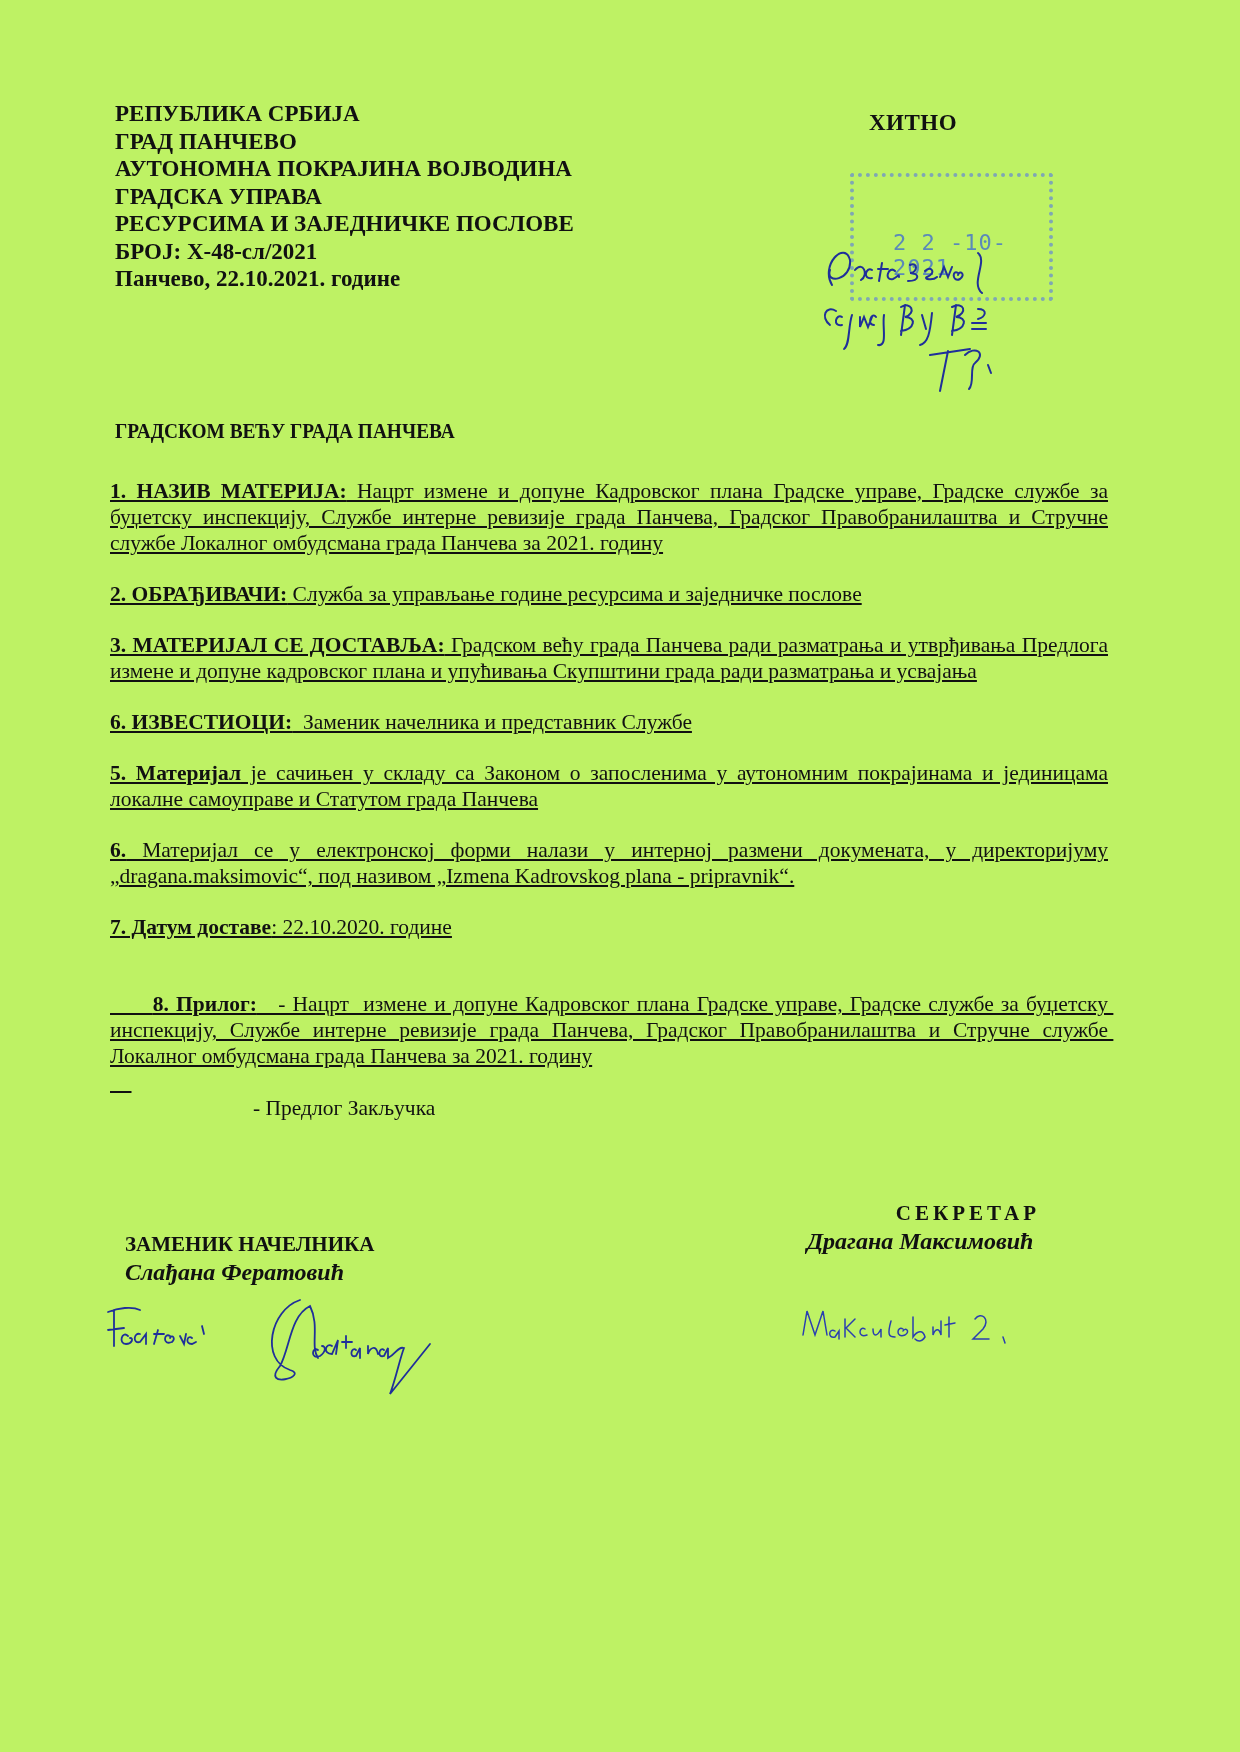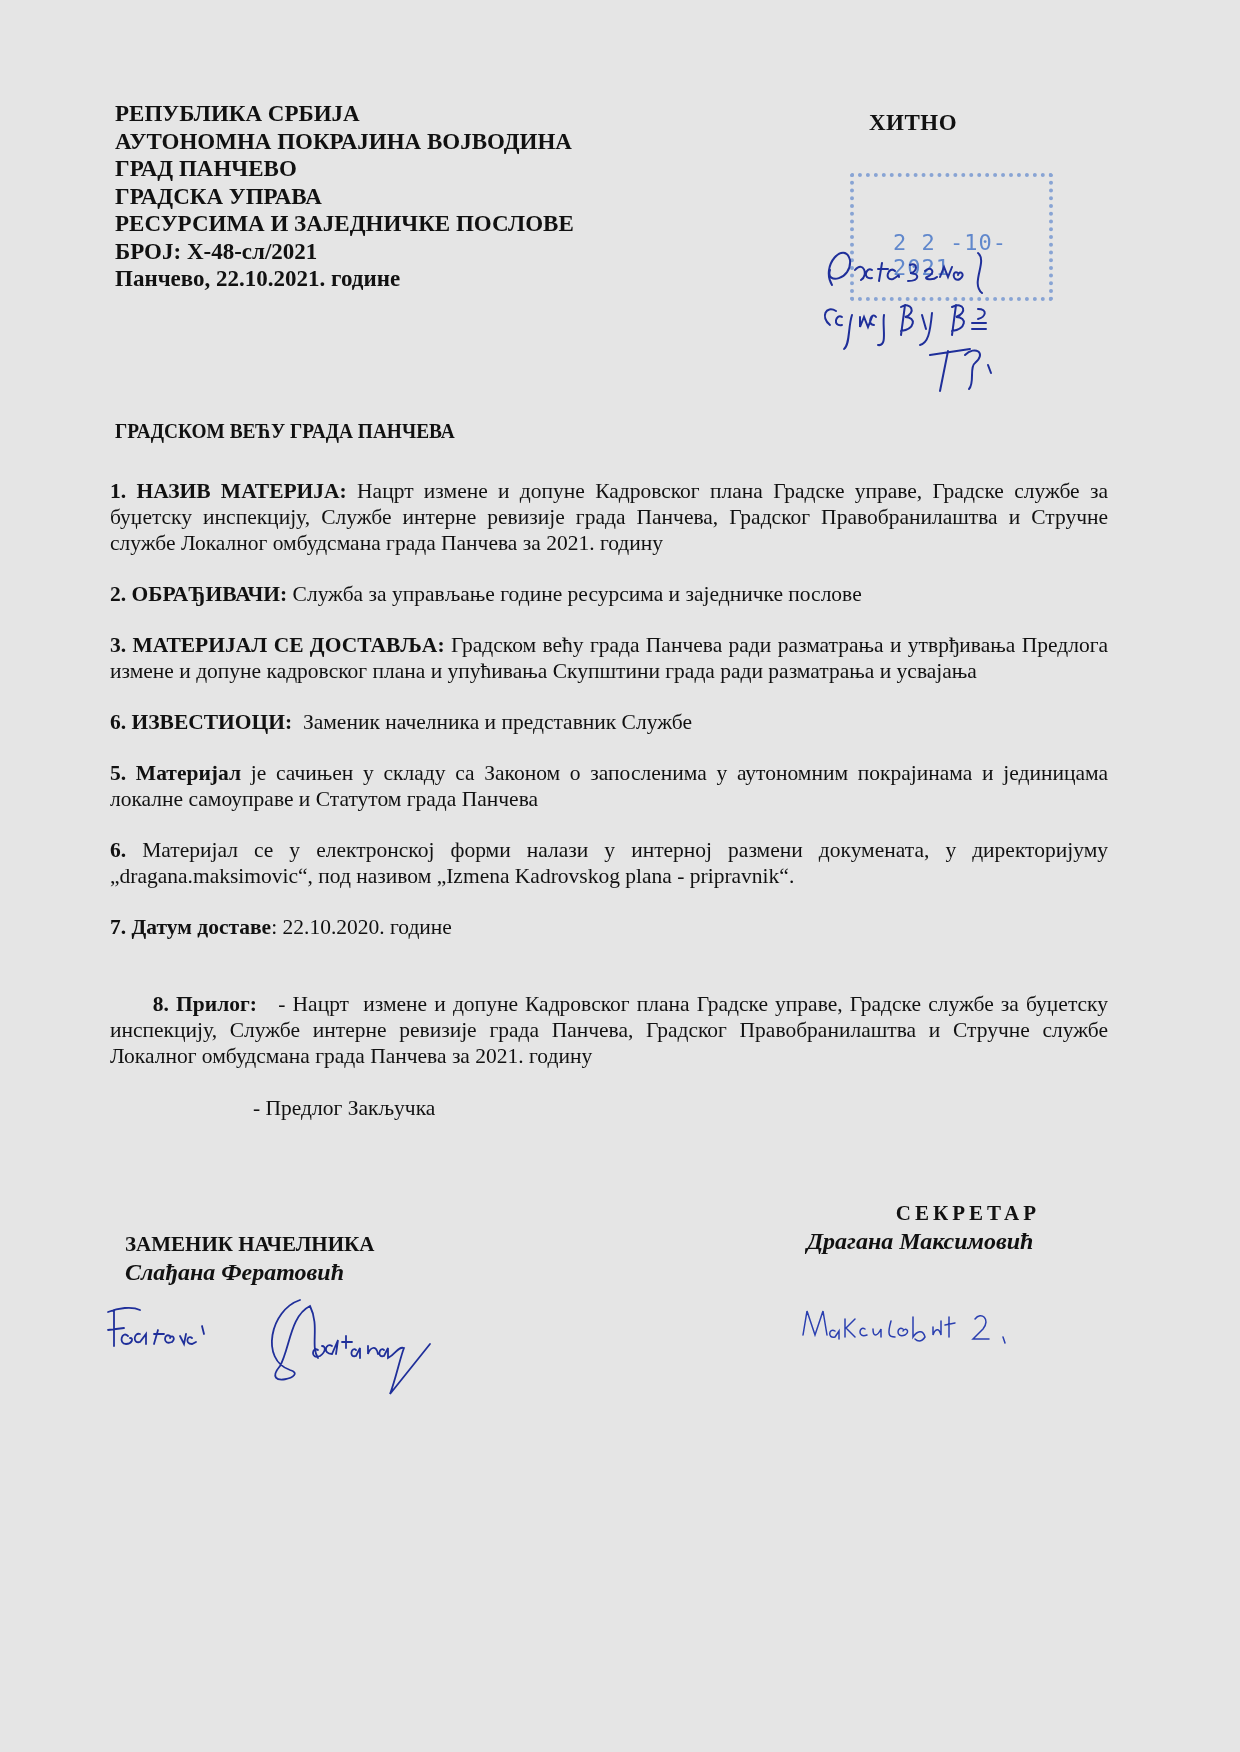--- a/index.html
+++ b/index.html
@@ -5,7 +5,7 @@
     html, body { margin: 0; padding: 0; background: #ffffff; }
     body { width: 1240px; height: 1752px; position: relative; overflow: hidden;
       font-family: "Liberation Serif", serif; color: #111; }
-    .page { position: absolute; left: 0; top: 0; width: 1240px; height: 1752px; background: #e5e5e5; }
+    .page { position: absolute; left: 0; top: 0; width: 1240px; height: 1752px; background: #bef264; }
 
     .header { position: absolute; left: 115px; top: 100px; font-weight: bold; font-size: 23px; line-height: 27.5px; }
     .header div { white-space: nowrap; }

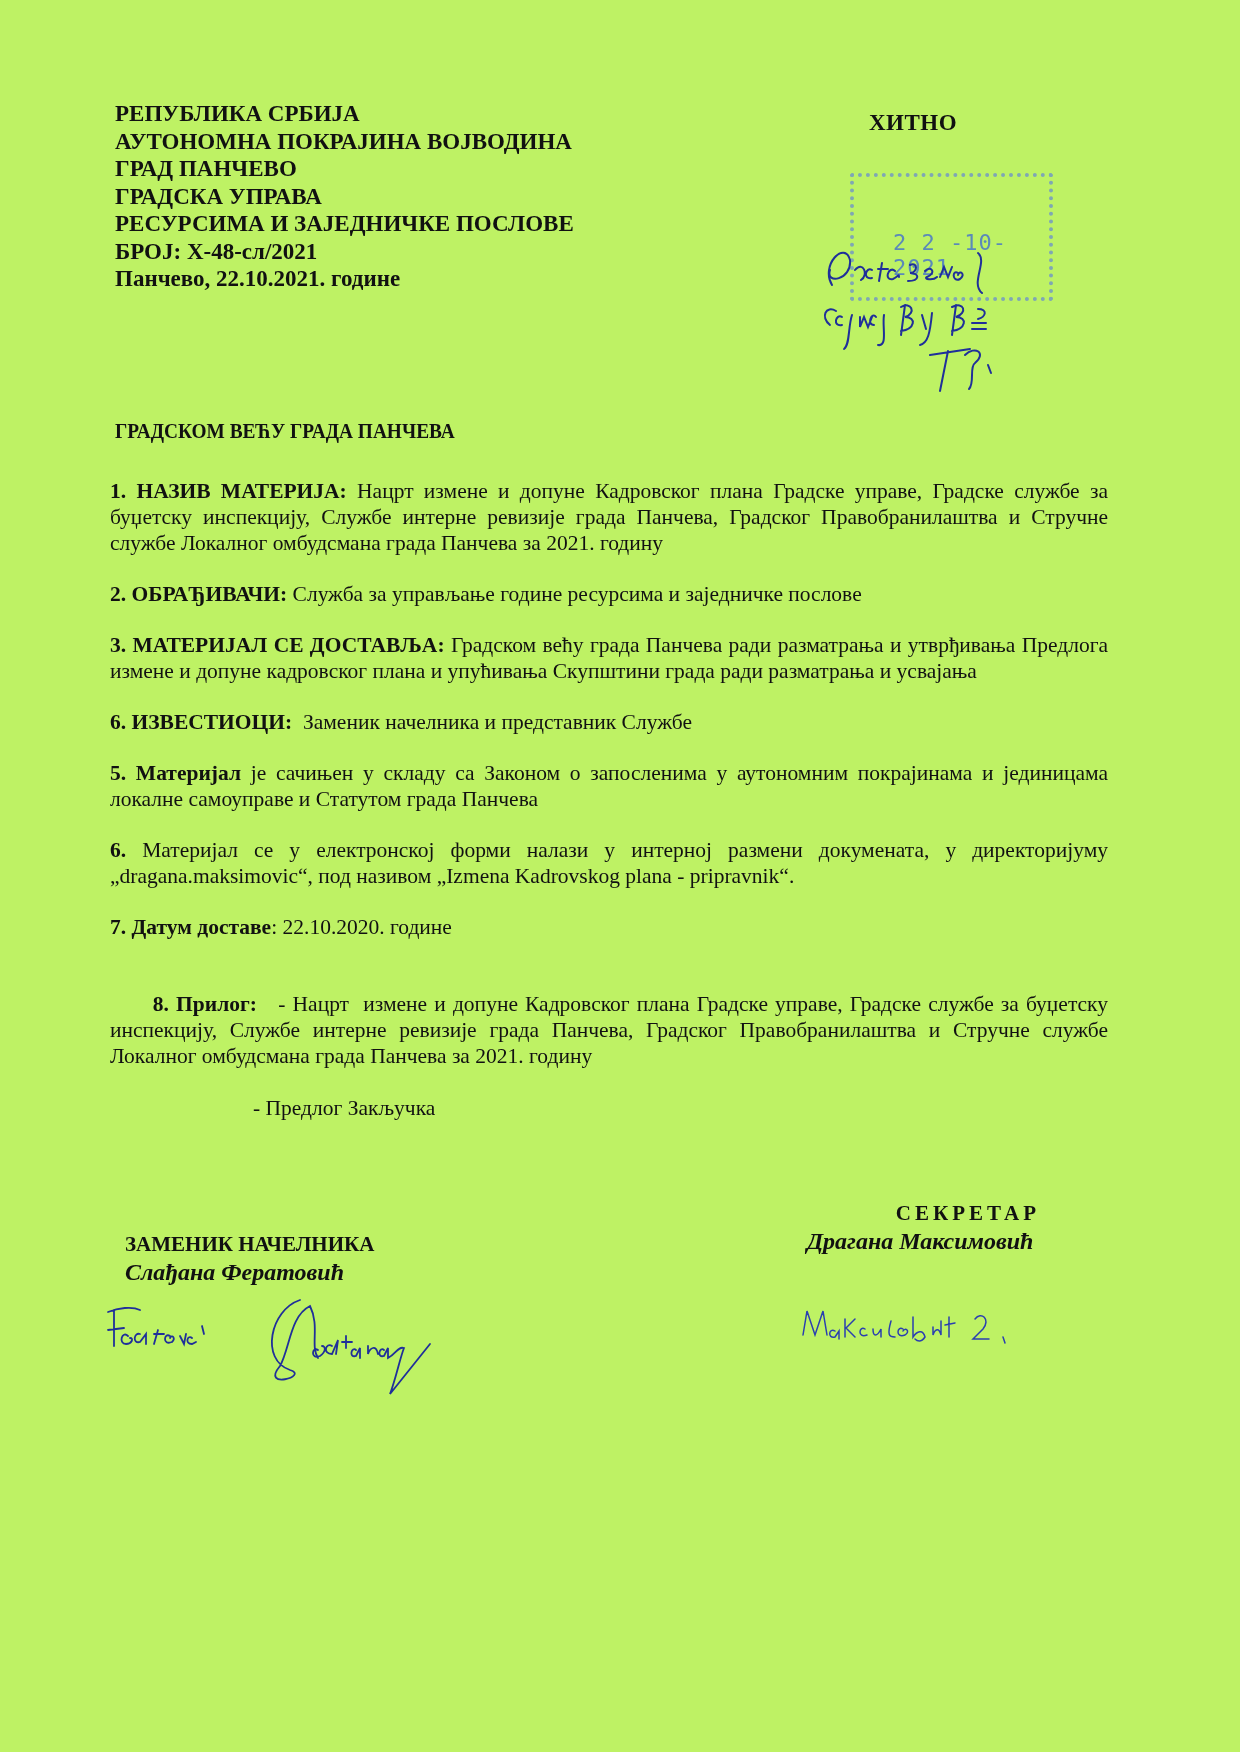--- a/index.html
+++ b/index.html
@@ -41,8 +41,8 @@
 
   <div class="header">
     <div>РЕПУБЛИКА СРБИЈА</div>
+    <div>ГРАД ПАНЧЕВО</div>
     <div>АУТОНОМНА ПОКРАЈИНА ВОЈВОДИНА</div>
-    <div>ГРАД ПАНЧЕВО</div>
     <div>ГРАДСКА УПРАВА</div>
     <div>РЕСУРСИМА И ЗАЈЕДНИЧКЕ ПОСЛОВЕ</div>
     <div>БРОЈ: Х-48-сл/2021</div>

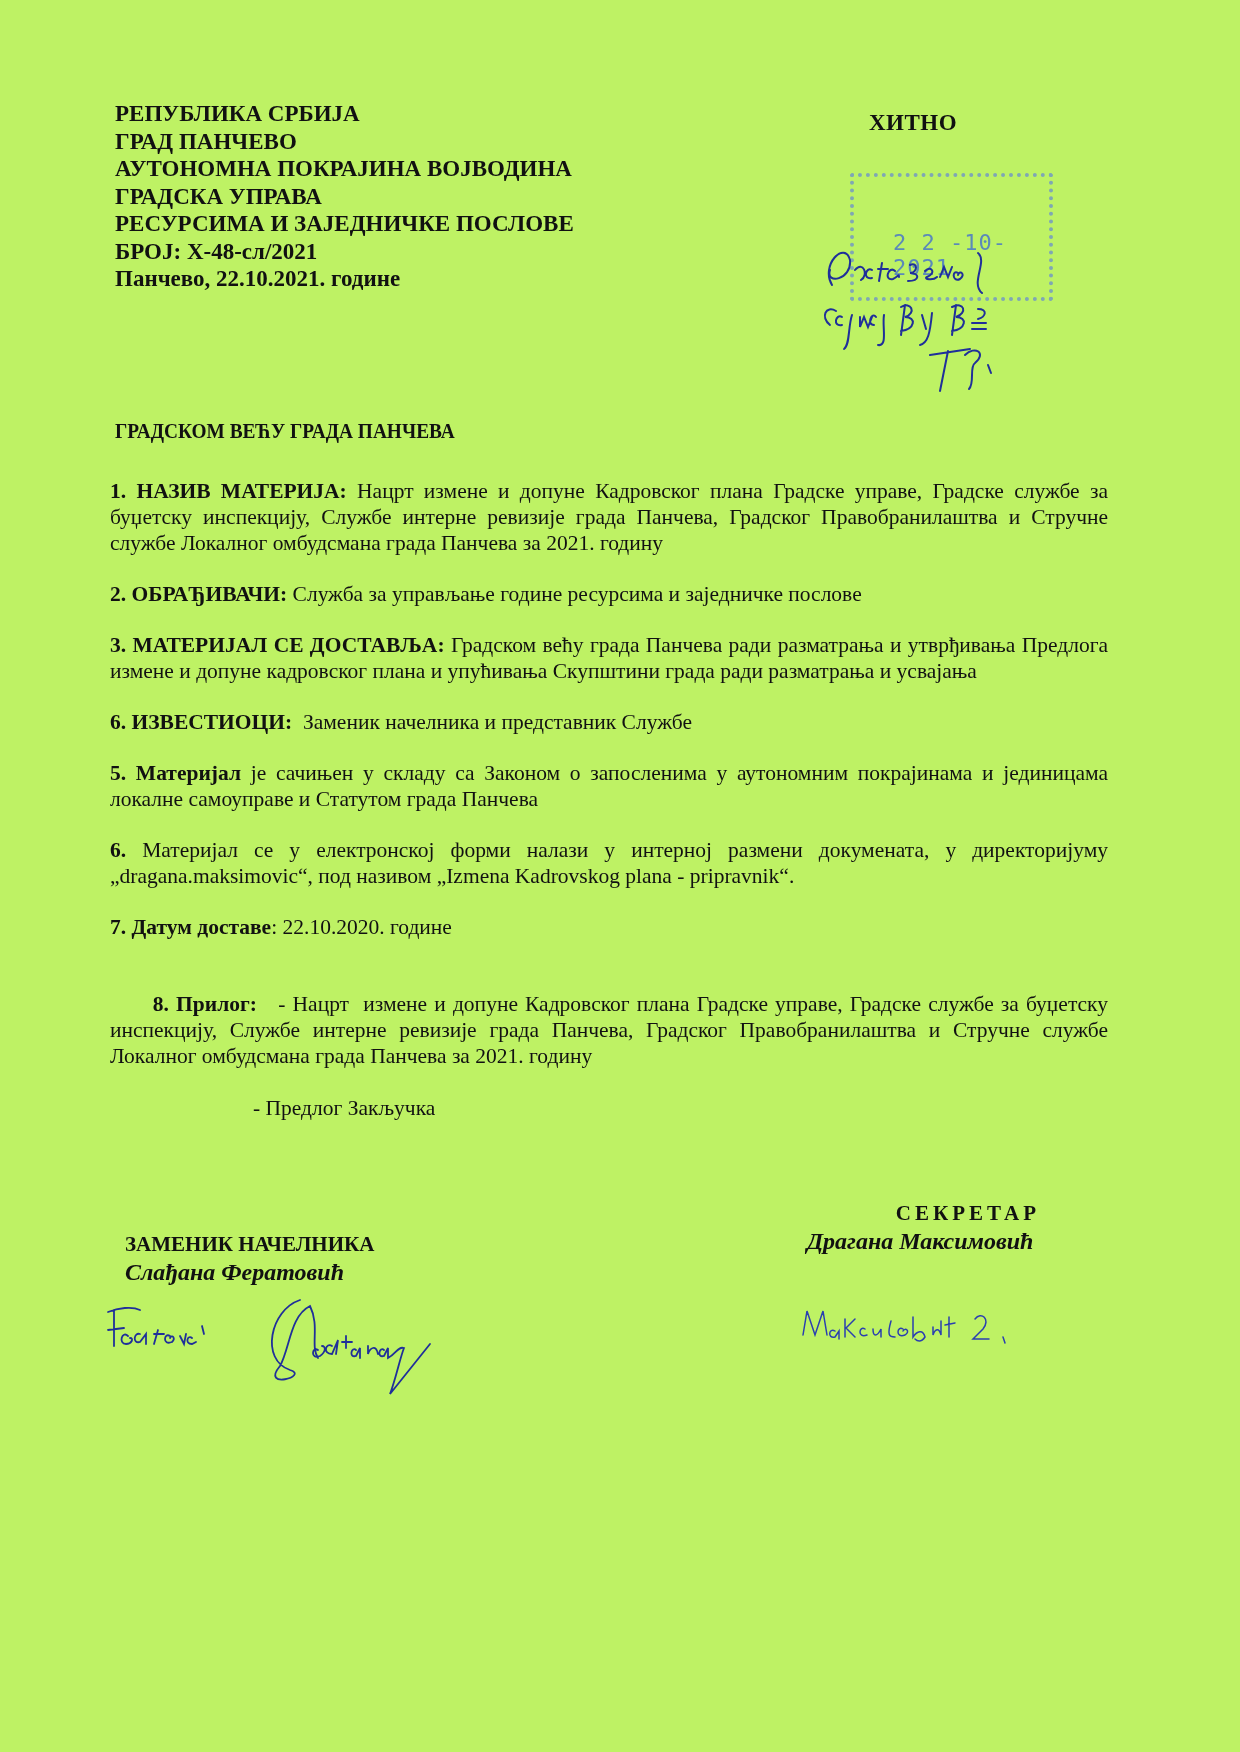--- a/index.html
+++ b/index.html
@@ -22,7 +22,7 @@
       transform: scaleX(0.88); transform-origin: left; white-space: nowrap; }
 
     .body { position: absolute; left: 110px; top: 478px; width: 998px; font-size: 21.5px; line-height: 26px; }
-    .item { margin: 0 0 25px 0; text-align: justify; }
+    .item { margin: 0 0 25px 0; text-align: justify; text-decoration: underline; }
     .item .lbl { font-weight: bold; }
     .item.last { margin-bottom: 0; }
     .indent { padding-left: 143px; }

